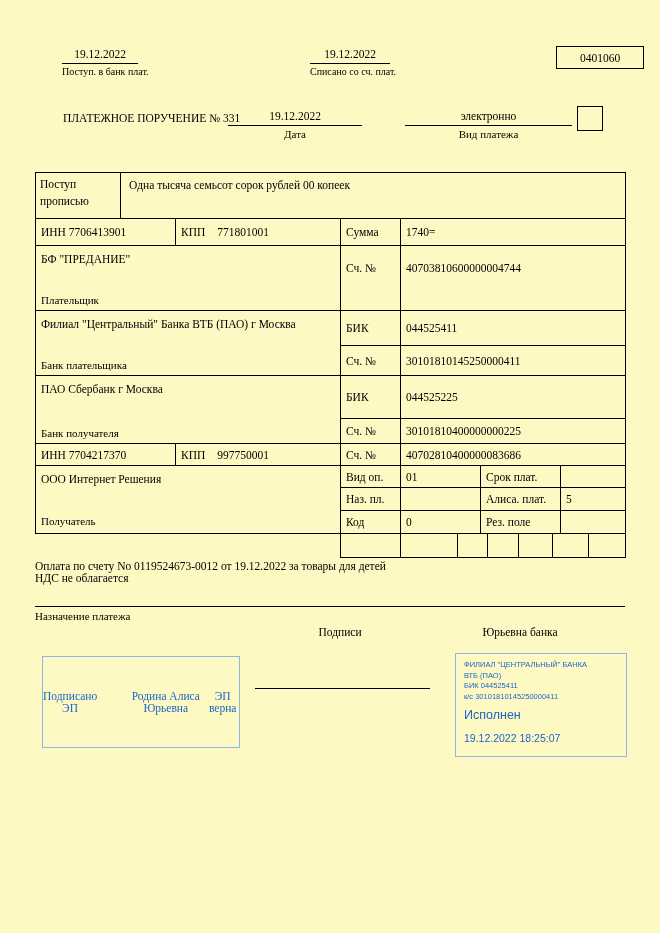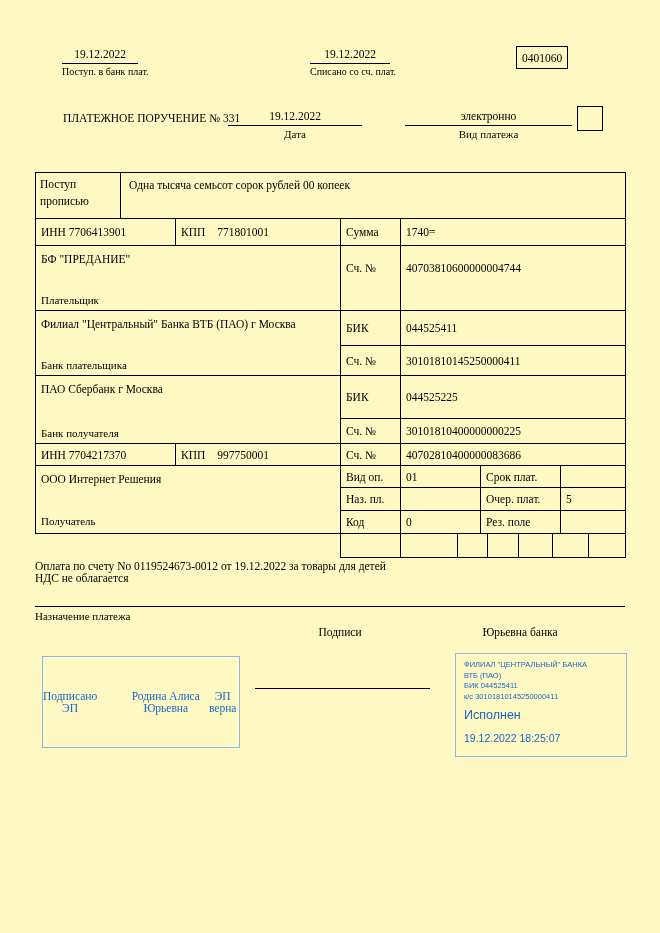--- a/index.html
+++ b/index.html
@@ -51,7 +51,7 @@
     <div class="sm-label">Списано со сч. плат.</div>
   </div>
 
-  <div class="box" style="left:516px;top:46px;width:52px;height:23px">
+  <div class="box" style="left:556px;top:46px;width:88px;height:23px">
     <span>0401060</span>
   </div>
 

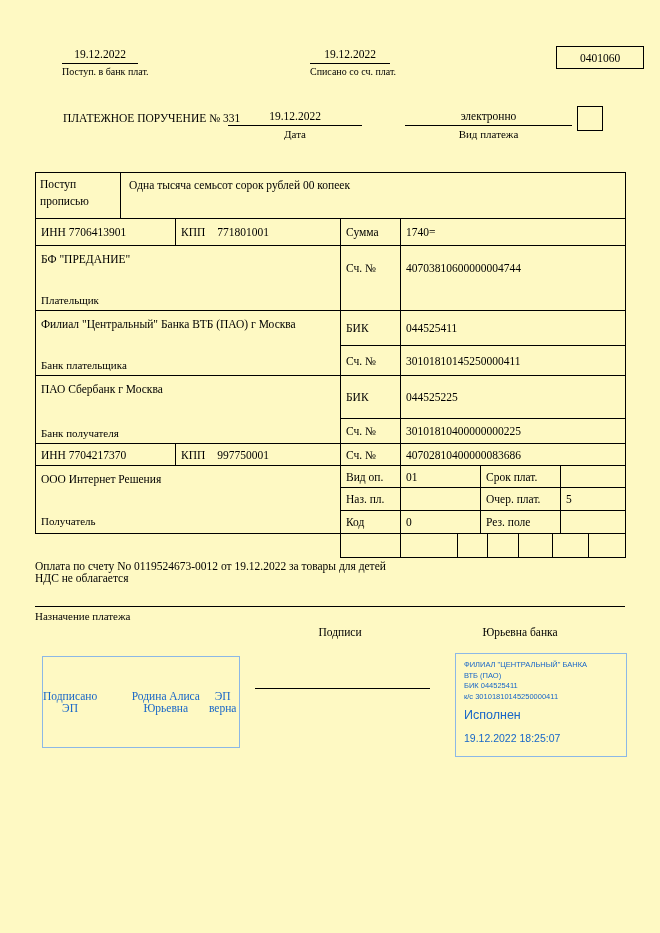--- a/index.html
+++ b/index.html
@@ -126,7 +126,7 @@
 
     <div class="cell cc" style="left:305px;top:315px;width:60px;height:23px">Наз. пл.</div>
     <div class="cell cc" style="left:365px;top:315px;width:80px;height:23px"></div>
-    <div class="cell cc" style="left:445px;top:315px;width:80px;height:23px">Очер. плат.</div>
+    <div class="cell cc" style="left:445px;top:315px;width:80px;height:23px">Алиса. плат.</div>
     <div class="cell cc" style="left:525px;top:315px;width:65px;height:23px">5</div>
 
     <div class="cell cc" style="left:305px;top:338px;width:60px;height:23px">Код</div>

